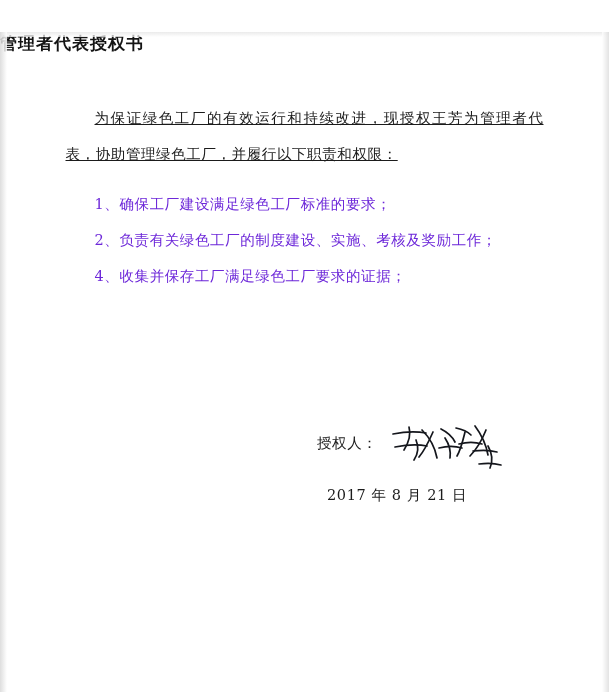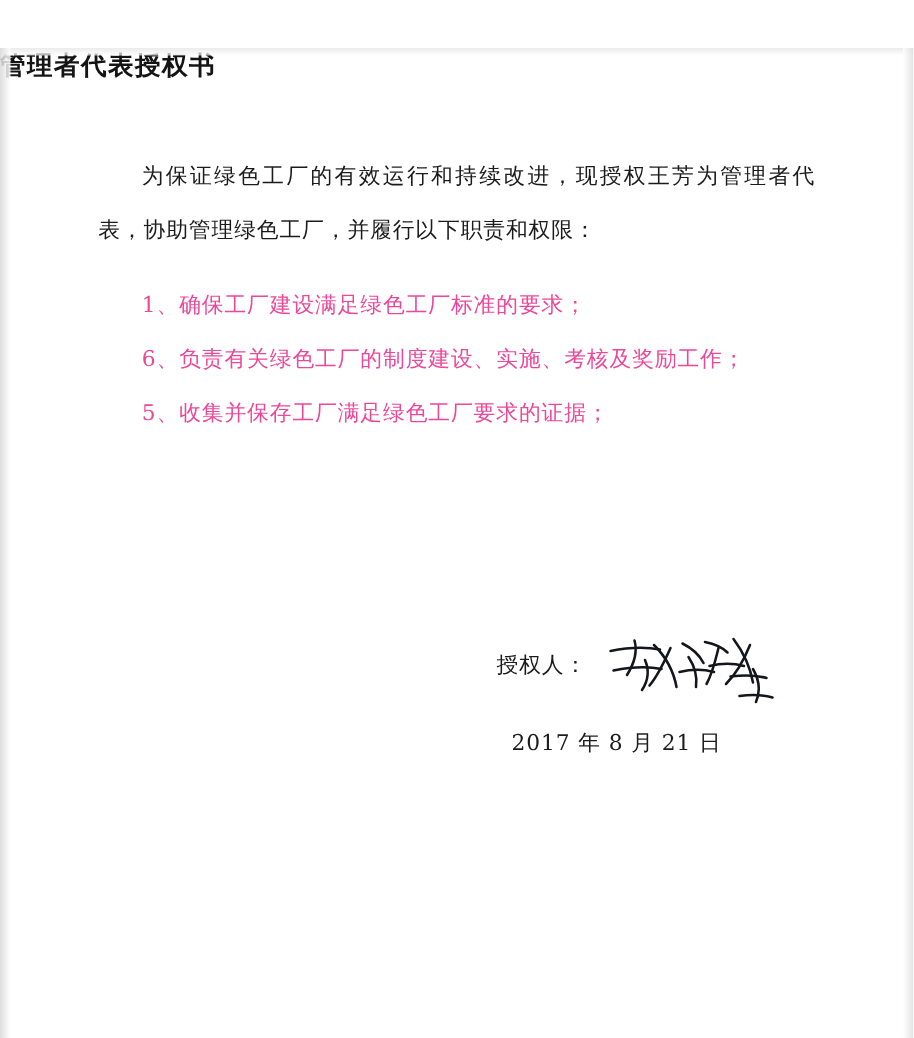--- a/index.html
+++ b/index.html
@@ -45,6 +45,7 @@
   }
   .para.intro {
     text-indent: 2em;
+    text-decoration: underline;
   }
   .list {
     margin: 0;

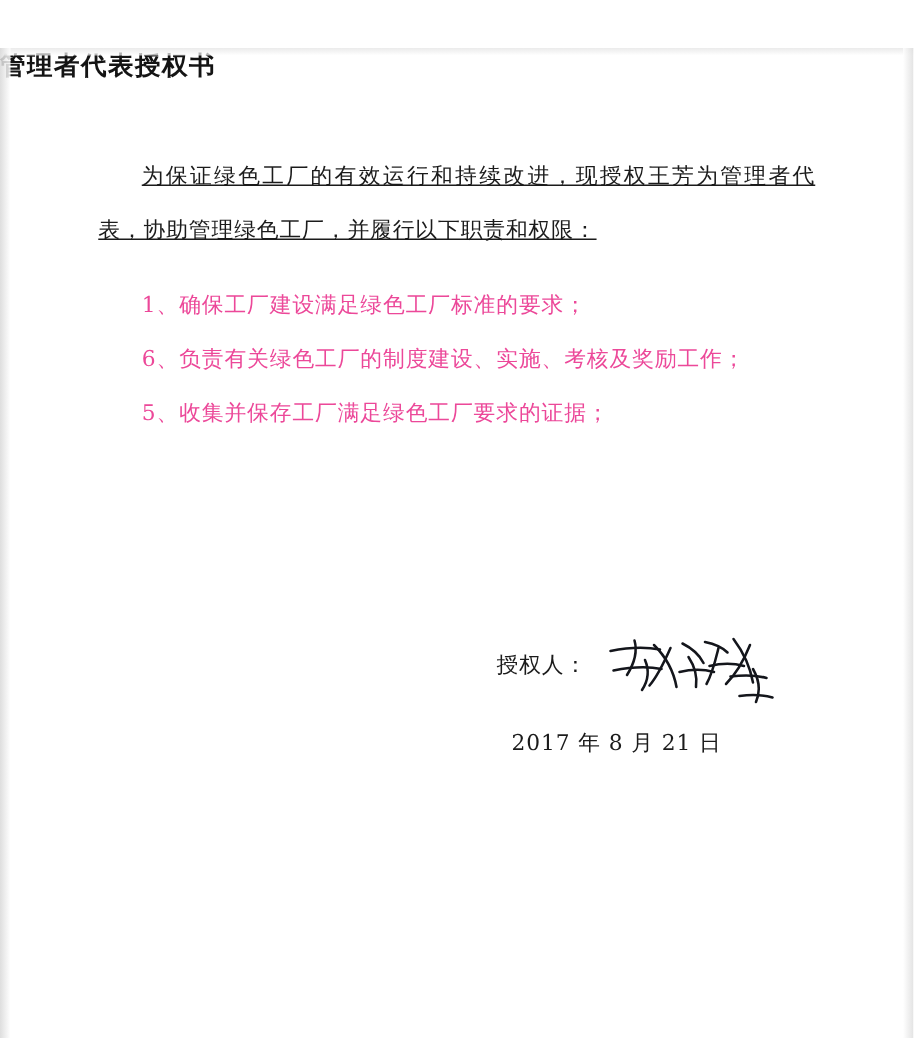--- a/index.html
+++ b/index.html
@@ -57,7 +57,7 @@
     line-height: 36px;
     letter-spacing: 0.6px;
     text-indent: 2em;
-    color: #ec4899;
+    color: #6d28d9;
   }
   .sign-block {
     position: absolute;

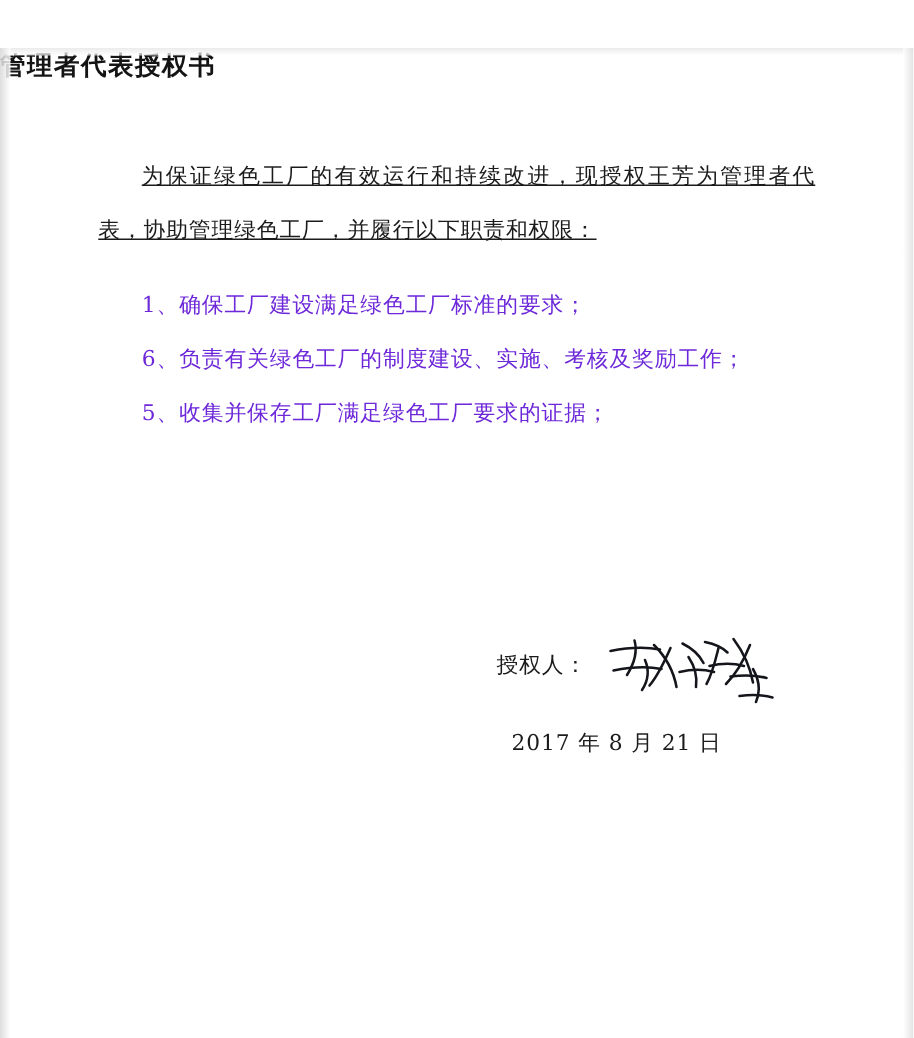--- a/index.html
+++ b/index.html
@@ -138,7 +138,7 @@
 
     <ul class="list">
       <li>1、确保工厂建设满足绿色工厂标准的要求；</li>
-      <li>6、负责有关绿色工厂的制度建设、实施、考核及奖励工作；</li>
+      <li>2、负责有关绿色工厂的制度建设、实施、考核及奖励工作；</li>
       <li>5、收集并保存工厂满足绿色工厂要求的证据；</li>
     </ul>
 

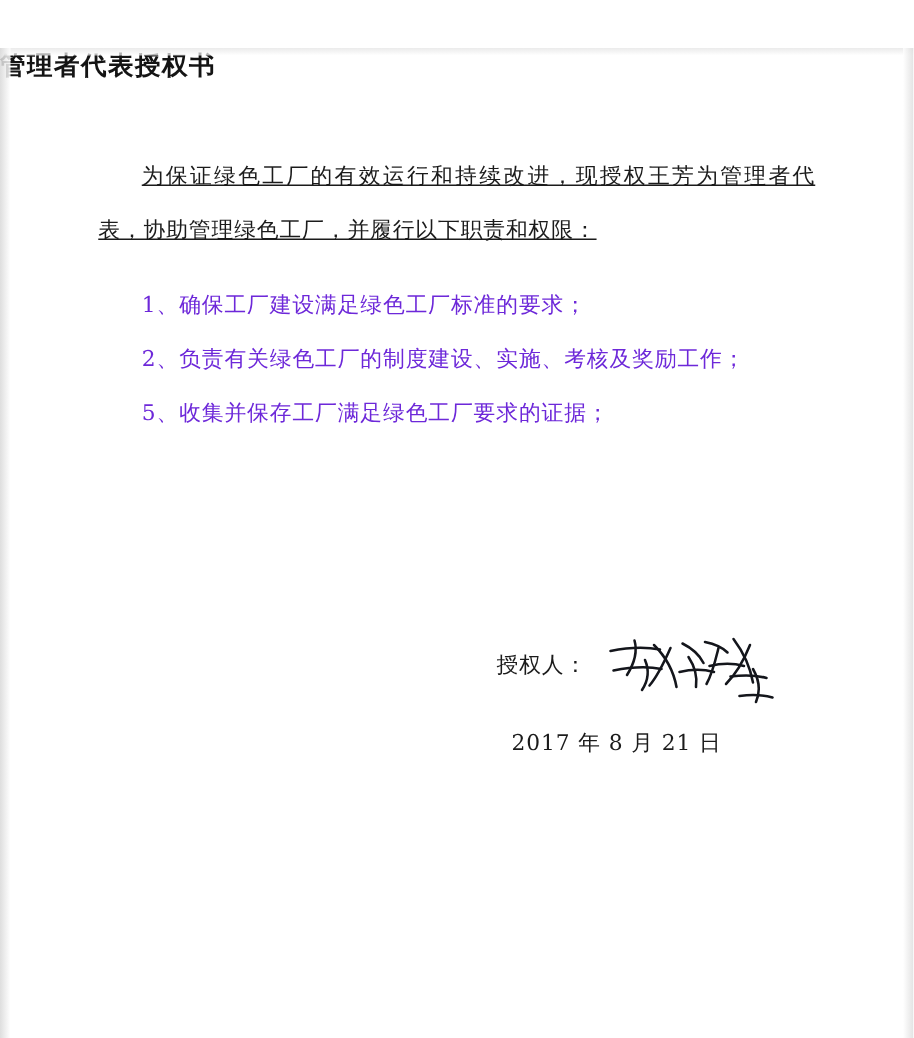--- a/index.html
+++ b/index.html
@@ -139,7 +139,7 @@
     <ul class="list">
       <li>1、确保工厂建设满足绿色工厂标准的要求；</li>
       <li>2、负责有关绿色工厂的制度建设、实施、考核及奖励工作；</li>
-      <li>5、收集并保存工厂满足绿色工厂要求的证据；</li>
+      <li>4、收集并保存工厂满足绿色工厂要求的证据；</li>
     </ul>
 
   </div>

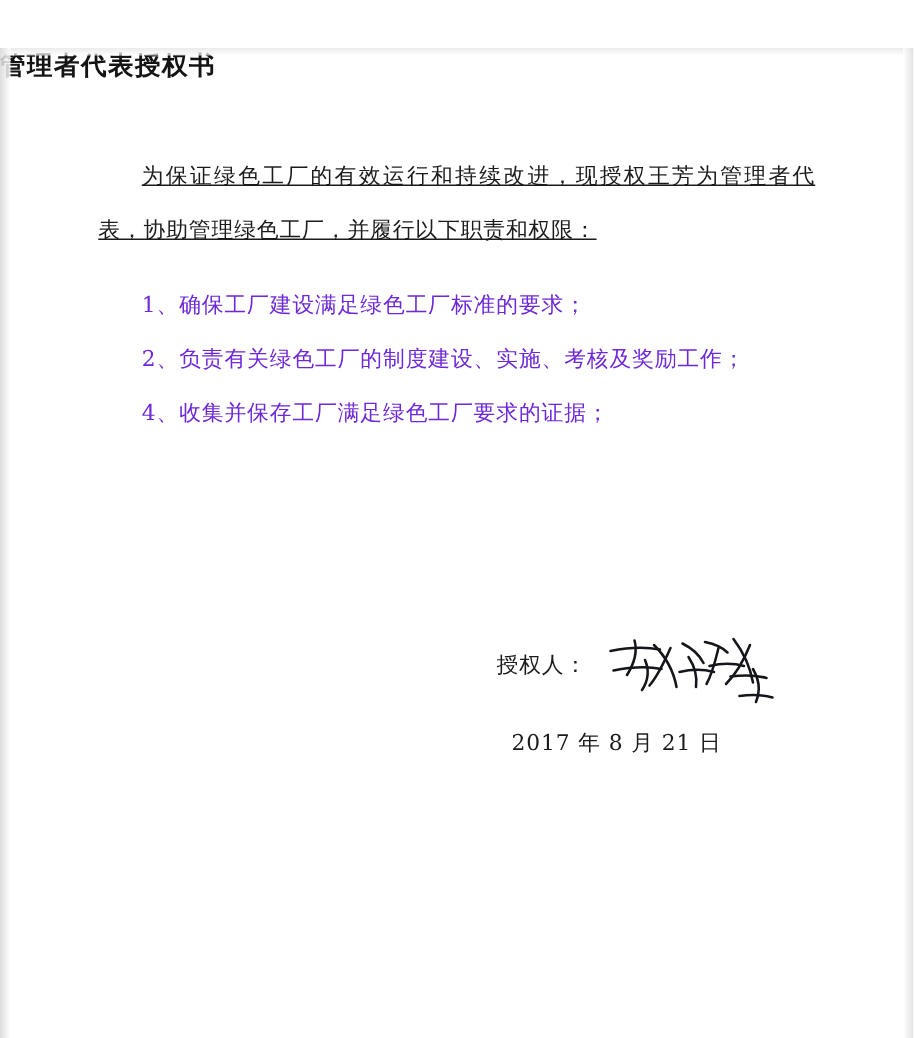--- a/index.html
+++ b/index.html
@@ -61,7 +61,7 @@
   }
   .sign-block {
     position: absolute;
-    right: 48px;
+    right: 62px;
     top: 402px;
     width: 230px;
     text-align: left;

